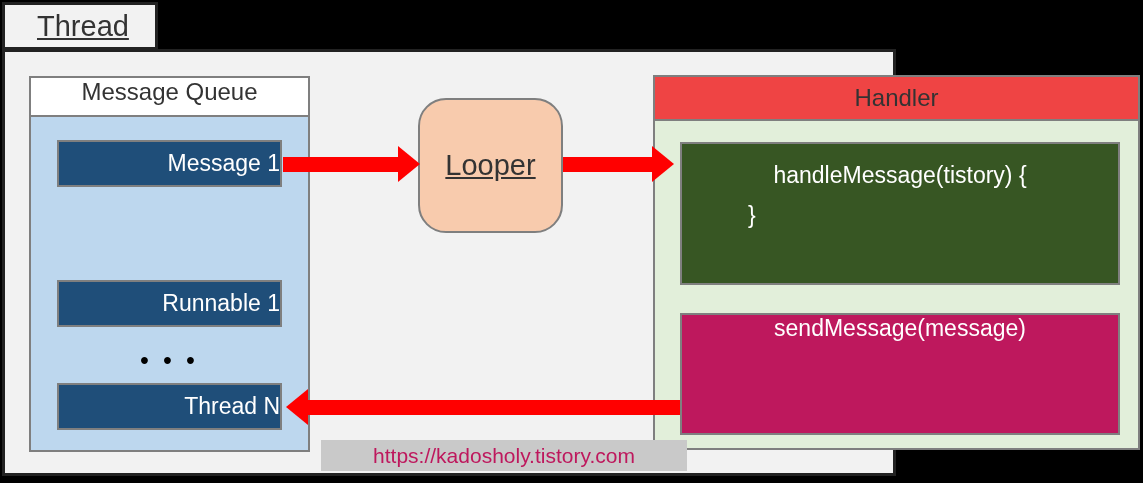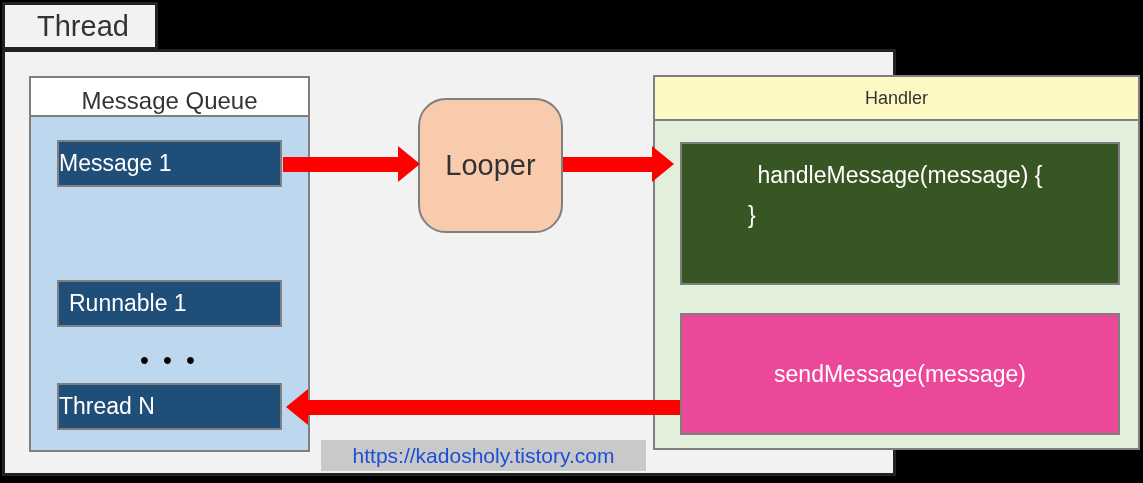--- a/index.html
+++ b/index.html
@@ -15,7 +15,7 @@
     position:absolute;left:2px;top:2px;width:156px;height:48px;
     background:#f2f2f2;border:3px solid #222;box-sizing:border-box;
     display:flex;align-items:center;padding-left:32px;
-    font-size:29px;color:#333;
+    font-size:29px;color:#333;text-decoration:underline;
   }
   .mq-header{
     position:absolute;left:29px;top:76px;width:281px;height:41px;

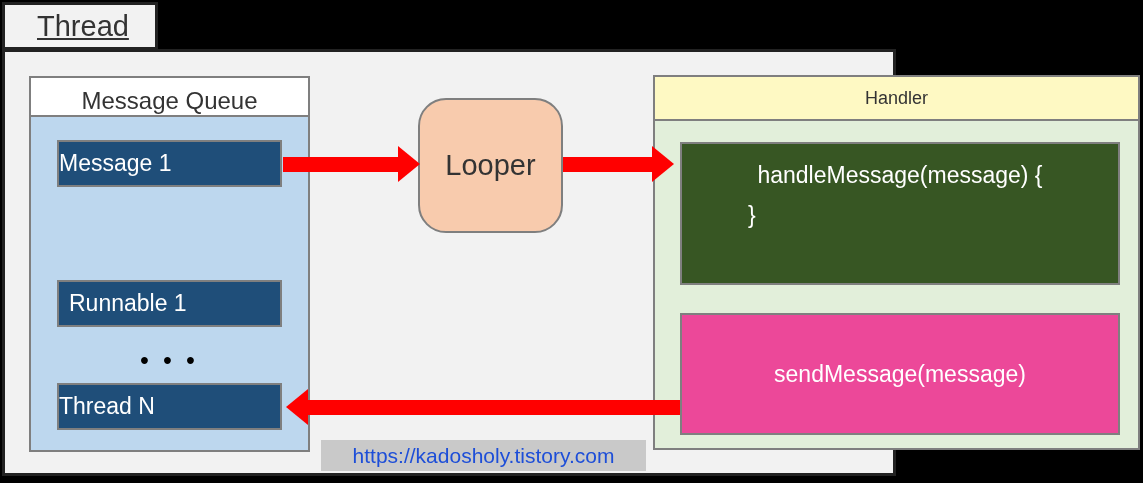--- a/index.html
+++ b/index.html
@@ -20,7 +20,7 @@
   .mq-header{
     position:absolute;left:29px;top:76px;width:281px;height:41px;
     background:#fff;border:2px solid #7f7f7f;box-sizing:border-box;
-    display:flex;align-items:flex-end;justify-content:center;
+    display:flex;align-items:flex-start;justify-content:center;
     font-size:24px;color:#333;
   }
   .mq-body{

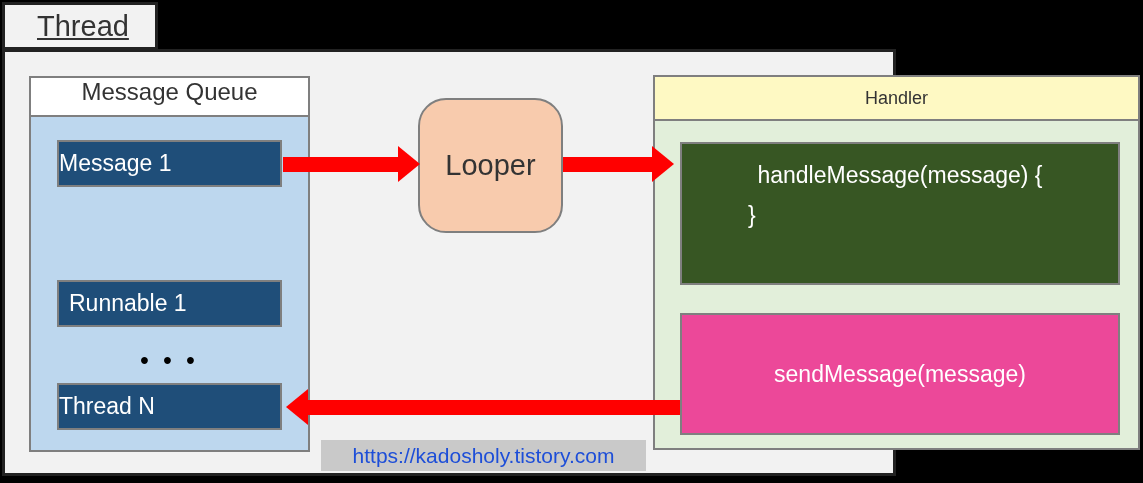--- a/index.html
+++ b/index.html
@@ -47,9 +47,9 @@
   }
   .handler-header{
     position:absolute;left:653px;top:75px;width:487px;height:46px;
-    background:#fef9c3;border:2px solid #7f7f7f;box-sizing:border-box;
+    background:#ef4444;border:2px solid #7f7f7f;box-sizing:border-box;
     display:flex;align-items:center;justify-content:center;
-    font-size:18px;color:#333;
+    font-size:24px;color:#333;
   }
   .handler-body{
     position:absolute;left:653px;top:119px;width:487px;height:331px;

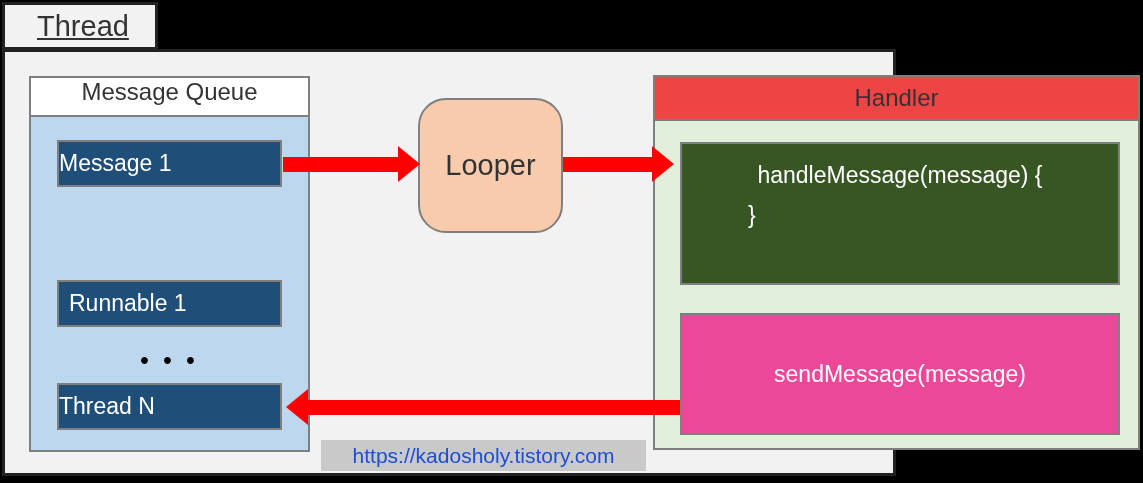--- a/index.html
+++ b/index.html
@@ -30,7 +30,7 @@
   .mq-item{
     position:absolute;left:57px;width:225px;height:47px;
     background:#1f4e79;border:2px solid #7f7f7f;box-sizing:border-box;
-    display:flex;align-items:center;justify-content:flex-start;
+    display:flex;align-items:center;justify-content:flex-end;
     color:#fff;font-size:23px;
   }
   .mq-item1{top:140px;} .mq-item2{top:208px;} .mq-item3{top:280px;padding-left:10px;} .mq-item4{top:383px;}

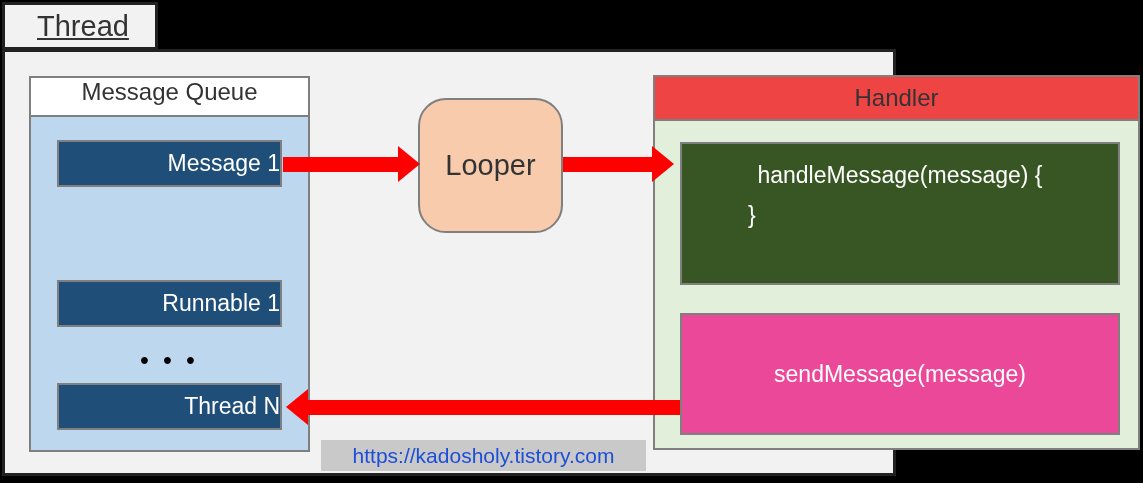--- a/index.html
+++ b/index.html
@@ -43,7 +43,7 @@
     position:absolute;left:418px;top:98px;width:145px;height:135px;
     background:#f8cbad;border:2px solid #7f7f7f;border-radius:28px;box-sizing:border-box;
     display:flex;align-items:center;justify-content:center;
-    font-size:29px;color:#333;
+    font-size:29px;color:#333;text-decoration:underline;
   }
   .handler-header{
     position:absolute;left:653px;top:75px;width:487px;height:46px;

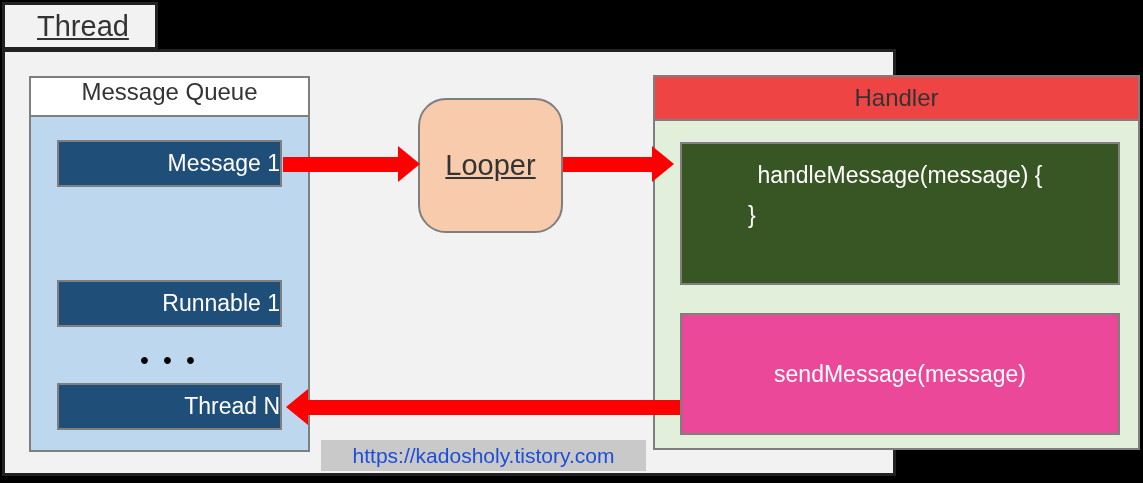--- a/index.html
+++ b/index.html
@@ -125,7 +125,7 @@
   <div class="handler-body"></div>
 
   <div class="hm-box">
-    <div class="hm-line1">handleMessage(message) {</div>
+    <div class="hm-line1">handleMessage(tistory) {</div>
     <div class="hm-line3">}</div>
   </div>
 

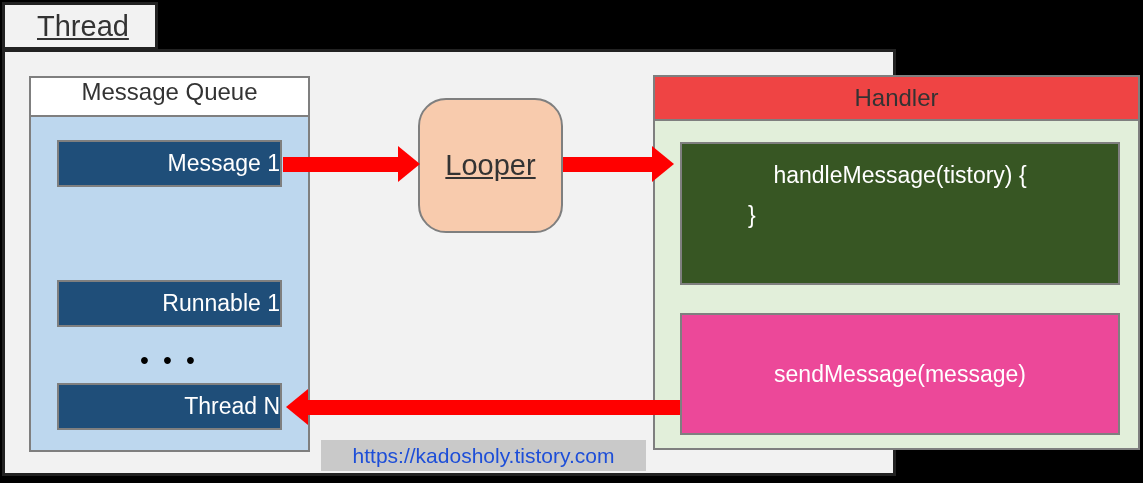--- a/index.html
+++ b/index.html
@@ -65,8 +65,8 @@
   .hm-line3{margin-top:10px;padding-left:66px;text-align:left;line-height:30px;}
   .sm-box{
     position:absolute;left:680px;top:313px;width:440px;height:122px;
-    background:#ec4899;border:2px solid #7f7f7f;box-sizing:border-box;
-    display:flex;align-items:center;justify-content:center;
+    background:#be185d;border:2px solid #7f7f7f;box-sizing:border-box;
+    display:flex;justify-content:center;
     color:#fff;font-size:23px;
   }
   .arrow{position:absolute;display:flex;align-items:center;}

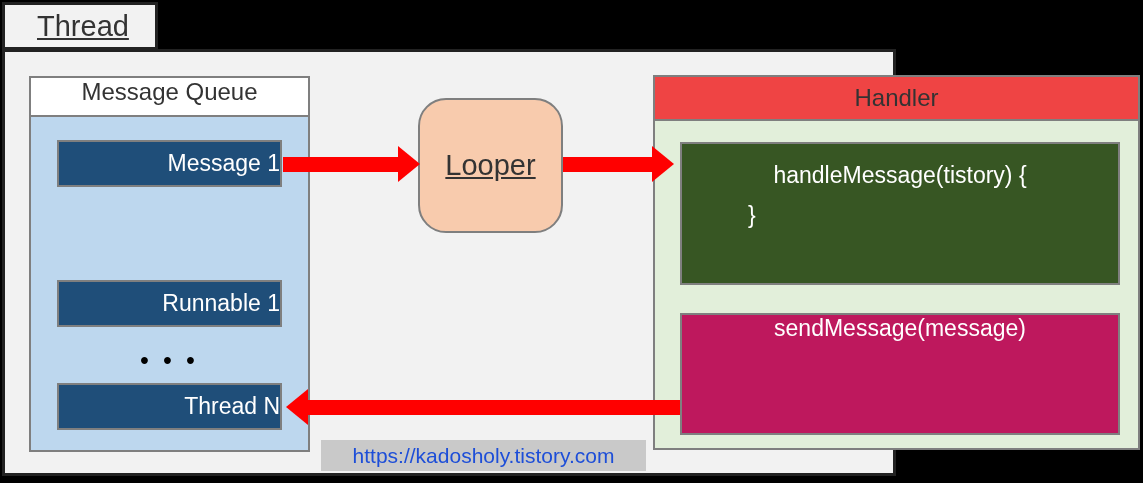--- a/index.html
+++ b/index.html
@@ -83,9 +83,9 @@
   .arrow2{left:563px;top:146px;width:111px;height:36px;}
   .arrow3{left:286px;top:389px;width:394px;height:36px;}
   .watermark{
-    position:absolute;left:321px;top:440px;width:325px;height:31px;
+    position:absolute;left:321px;top:440px;width:366px;height:31px;
     background:#c9c9c9;display:flex;align-items:center;justify-content:center;
-    color:#1d4ed8;font-size:21px;
+    color:#be185d;font-size:21px;
   }
 </style>
 </head>

